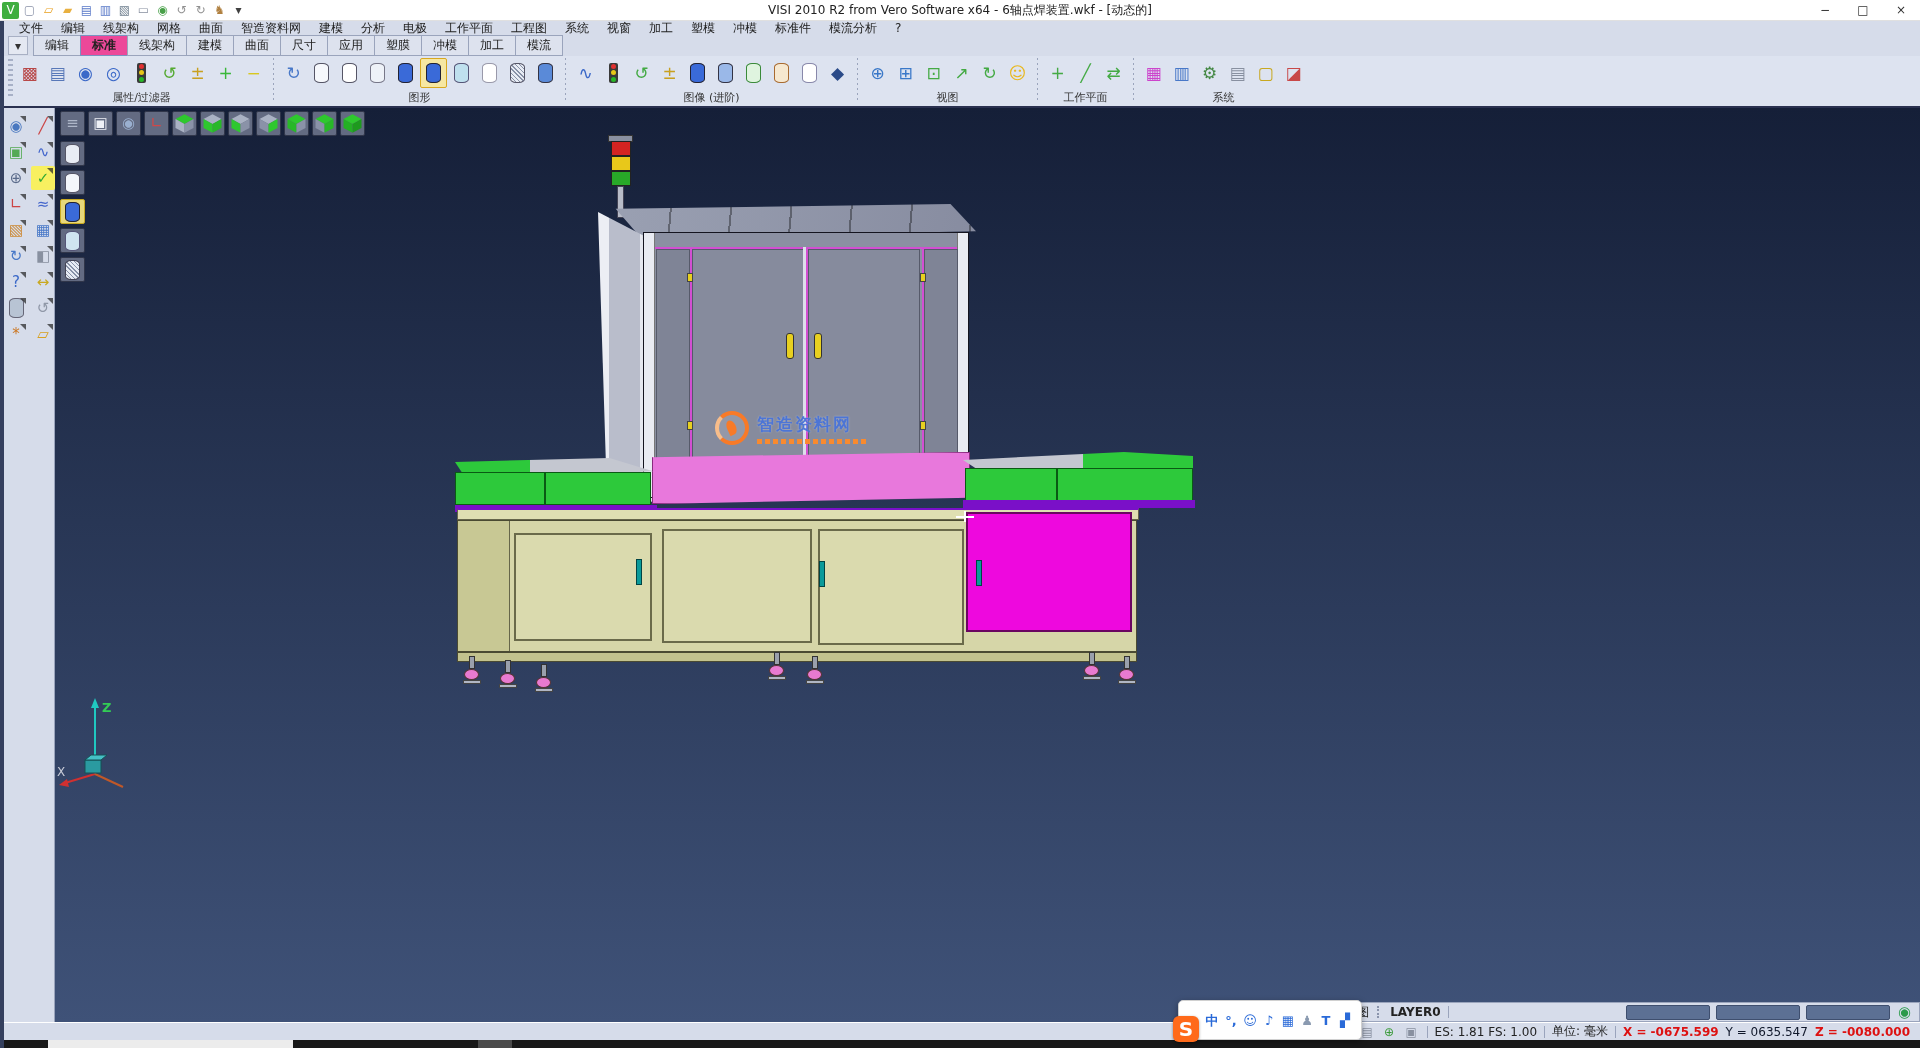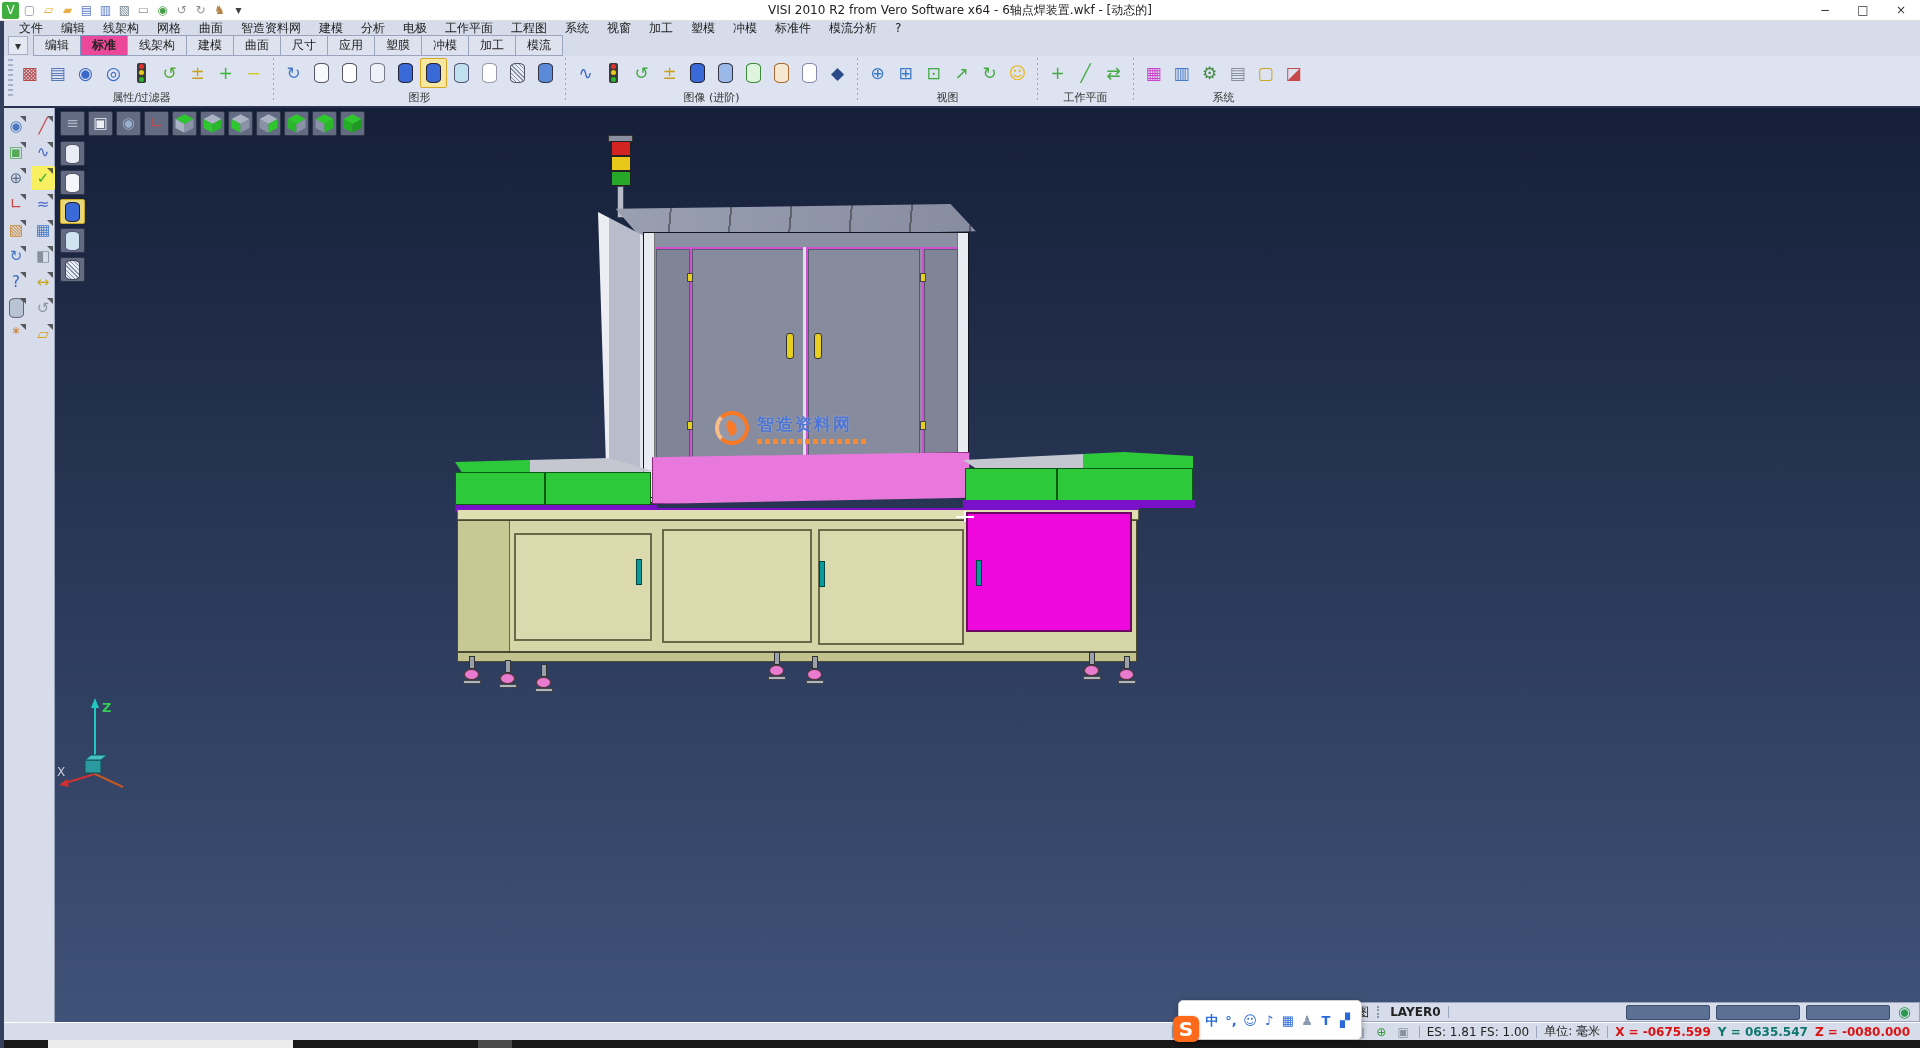--- a/index.html
+++ b/index.html
@@ -90,7 +90,7 @@
   .sb-icons{display:flex;gap:5px;align-items:center}
   .sb-icons .tile{width:17px;height:16px;font-size:12px}
   .coord-x,.coord-z{color:var(--coord-red,#dd1111);font-weight:bold}
-  .coord-y{color:#0f766e;font-weight:bold}
+  .coord-y{color:#0f172a;font-weight:normal}
   
   .ime{position:absolute;left:1178px;top:1000px;height:38px;background:#ffffff;border:1px solid #d0d0d0;
     border-radius:5px;box-shadow:0 2px 6px rgba(0,0,0,.35);display:flex;align-items:center;gap:3px;

